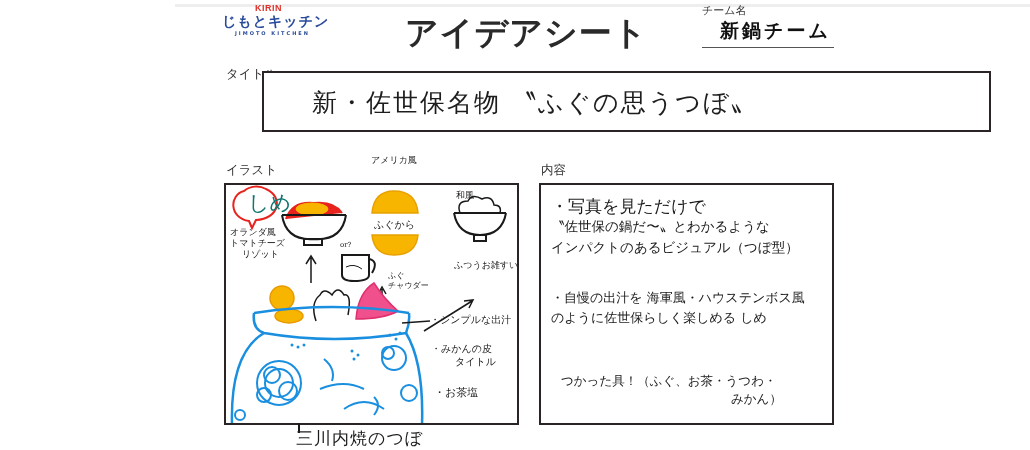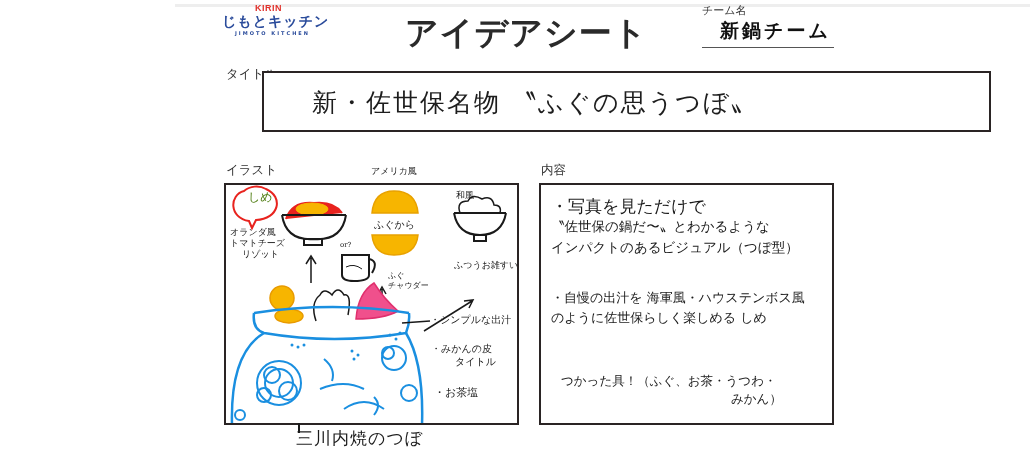--- a/index.html
+++ b/index.html
@@ -48,7 +48,7 @@
 </div>
 
 <div class="abs label" style="left:226px;top:162px;font-family:Liberation Mono, monospace;">イラスト</div>
-<div class="abs note" style="left:371px;top:165px;font-size:9px;">アメリカ風</div>
+<div class="abs note" style="left:371px;top:154px;font-size:9px;">アメリカ風</div>
 
 <div class="box illus-box">
   <svg width="295" height="242" viewBox="0 0 295 242" style="position:absolute;left:-2px;top:-2px;">

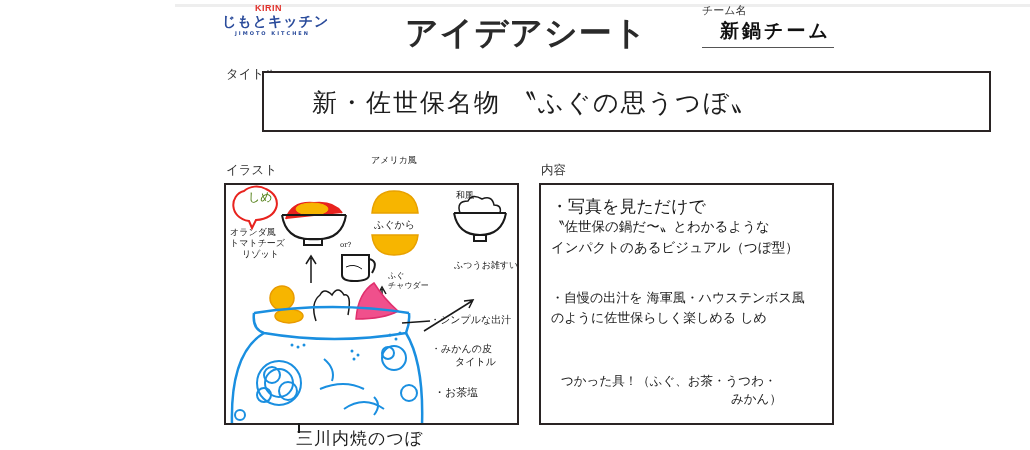--- a/index.html
+++ b/index.html
@@ -126,7 +126,7 @@
     </g>
   </svg>
 
-  <div class="note" style="left:22px;top:4px;font-size:12px;color:#4d7c0f;">しめ</div>
+  <div class="note" style="left:22px;top:4px;font-size:21px;color:#0f766e;">しめ</div>
   <div class="note" style="left:4px;top:42px;font-size:9px;line-height:11px;">
     <div>オランダ風</div>
     <div>トマトチーズ</div>

